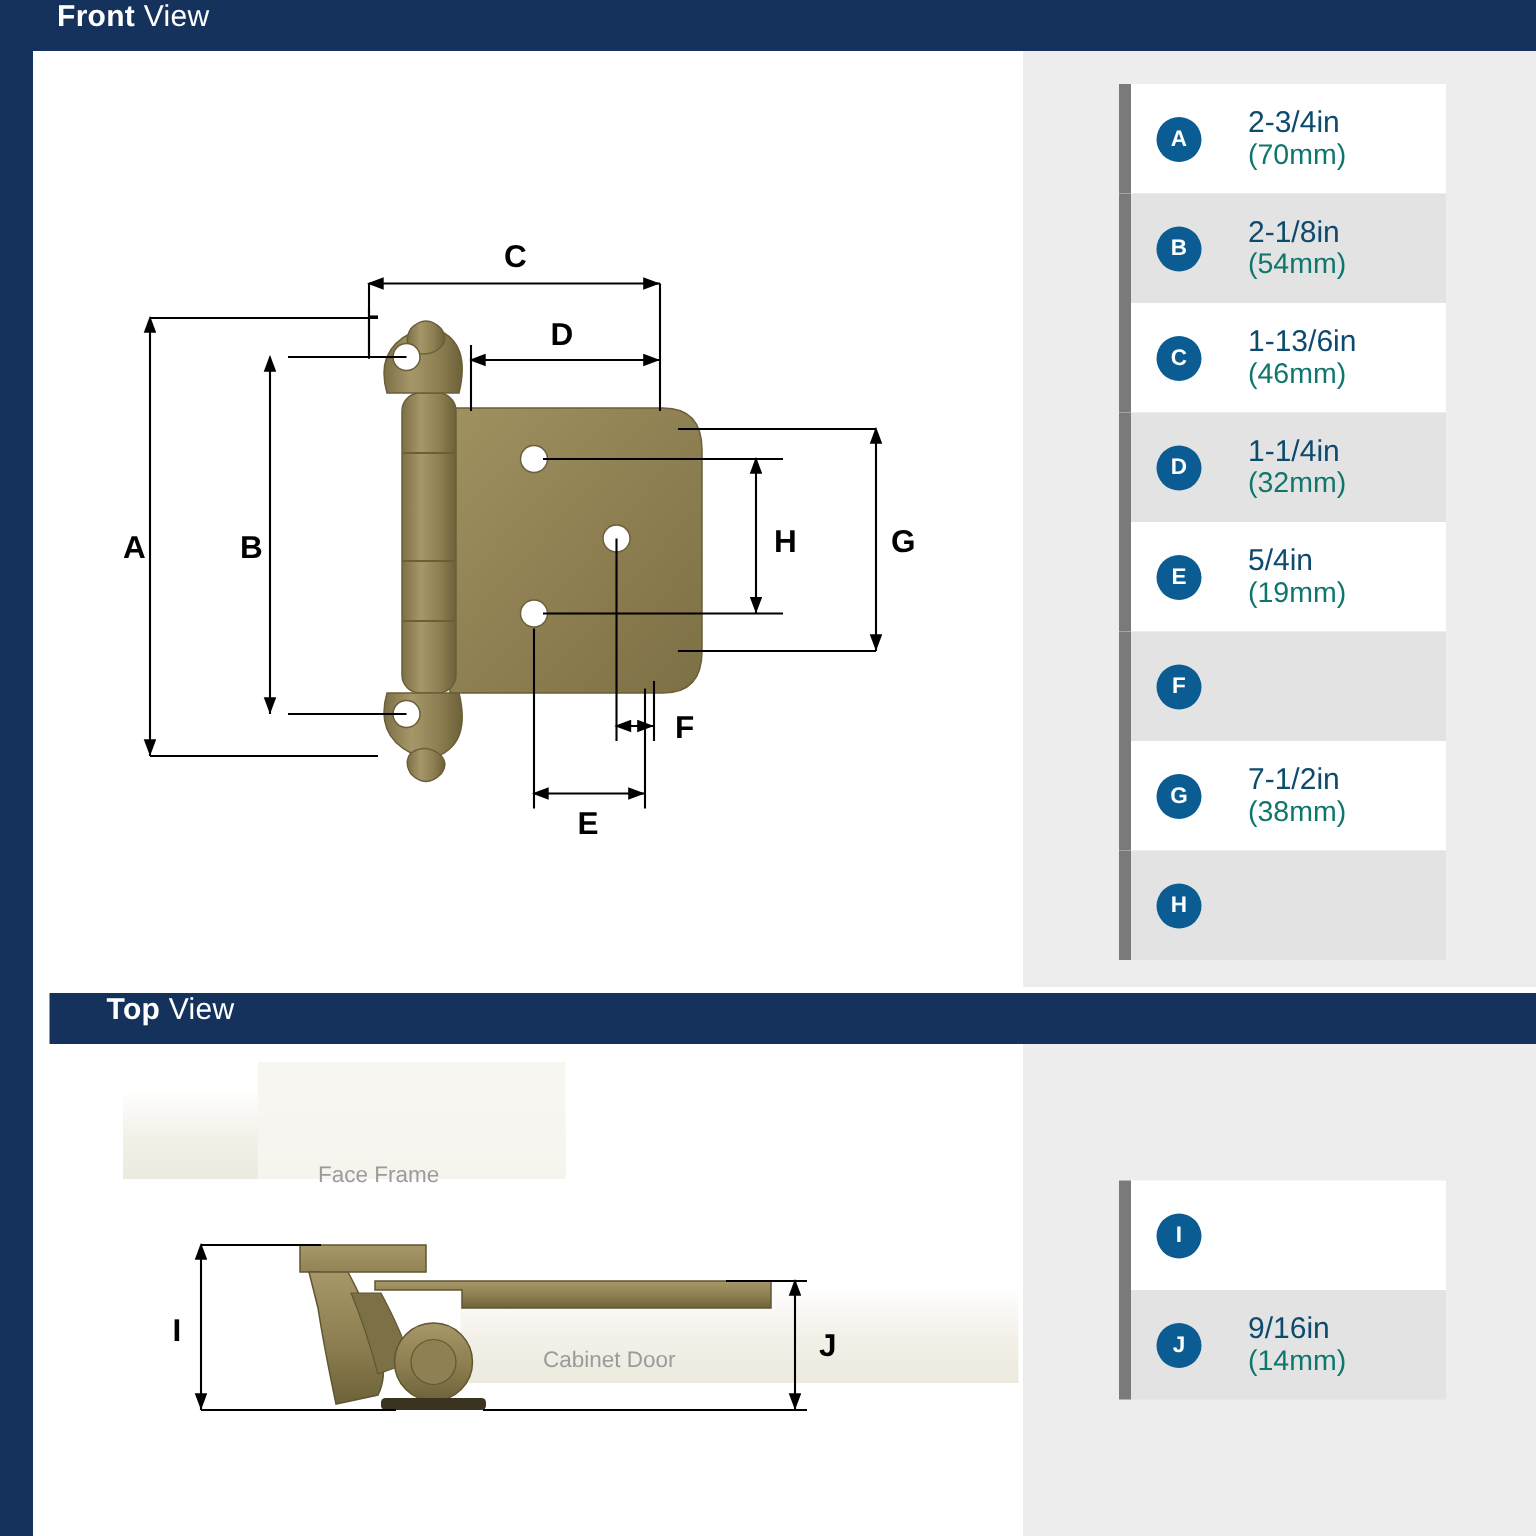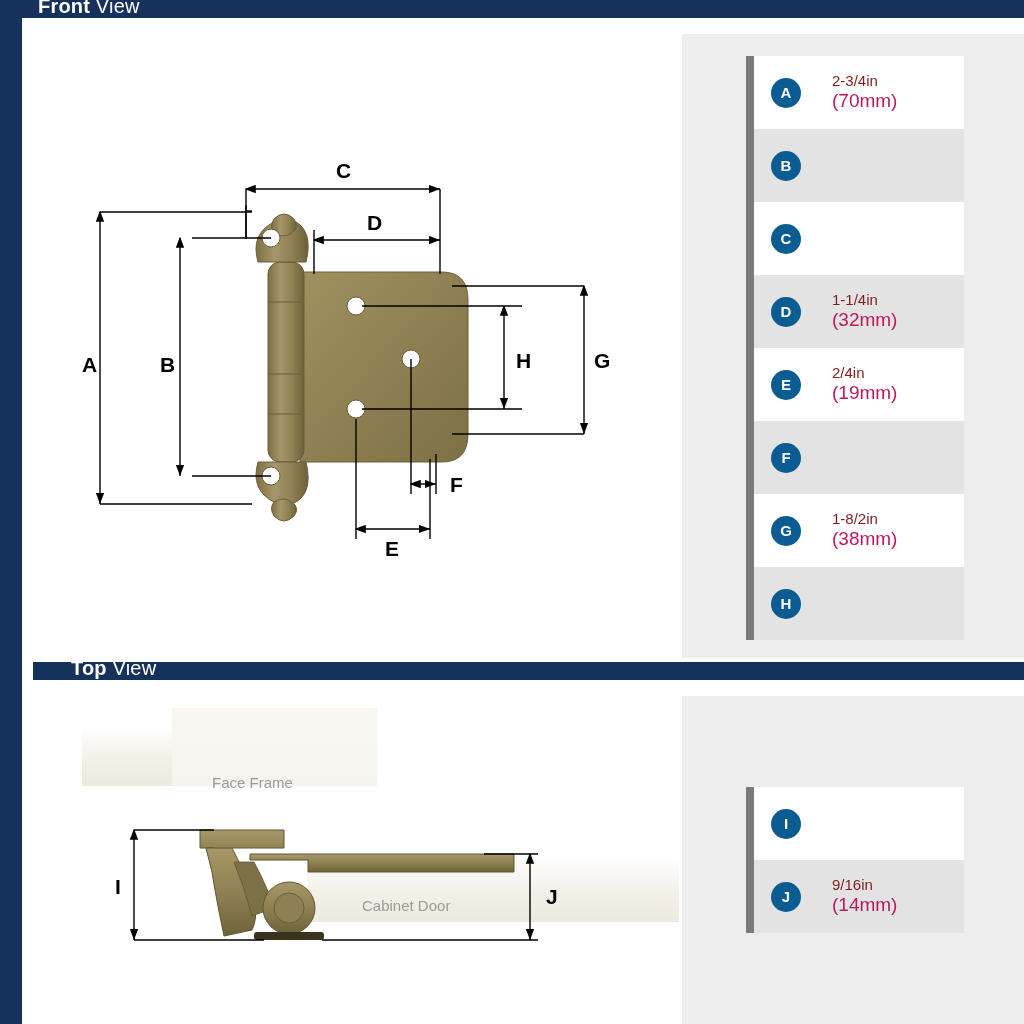--- a/index.html
+++ b/index.html
@@ -17,8 +17,8 @@
 
   
   .header-bar{
-    position:absolute;left:0;height:18px;background:#15325c;color:#ffffff;
-    display:flex;align-items:flex-end;
+    position:absolute;left:0;height:34px;background:#15325c;color:#ffffff;
+    display:flex;align-items:flex-start;
   }
   .header-bar .htitle{
     margin-left:38px;font-size:20px;letter-spacing:.2px;

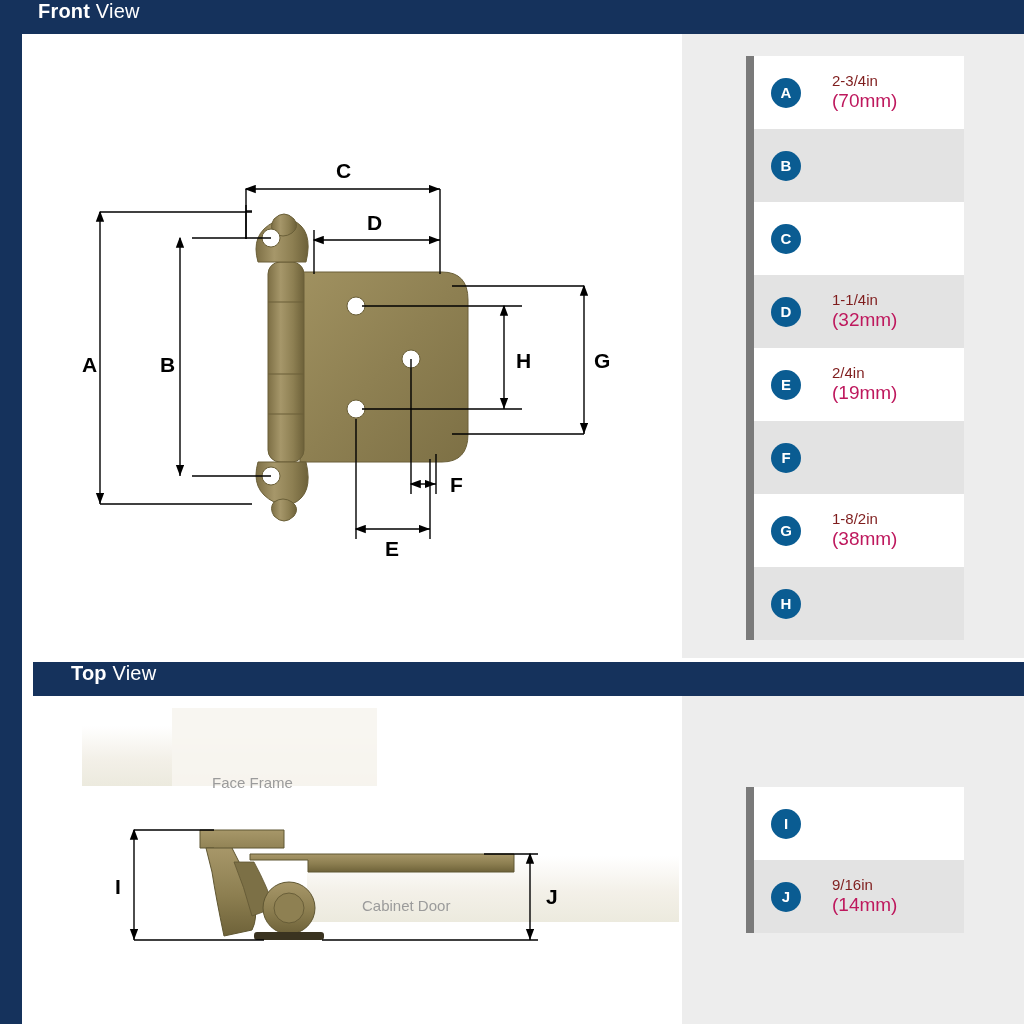--- a/index.html
+++ b/index.html
@@ -50,7 +50,7 @@
     flex:1;display:flex;flex-direction:column;justify-content:center;
     padding-left:14px;
   }
-  .val-in{font-size:15px;color:#7f1d1d;line-height:1.12;}
+  .val-in{font-size:20px;color:#0c4a6e;line-height:1.12;}
   .val-mm{font-size:19px;color:#be185d;line-height:1.12;}
   .row-light{background:#ffffff;}
   .row-dark{background:#e3e3e3;}

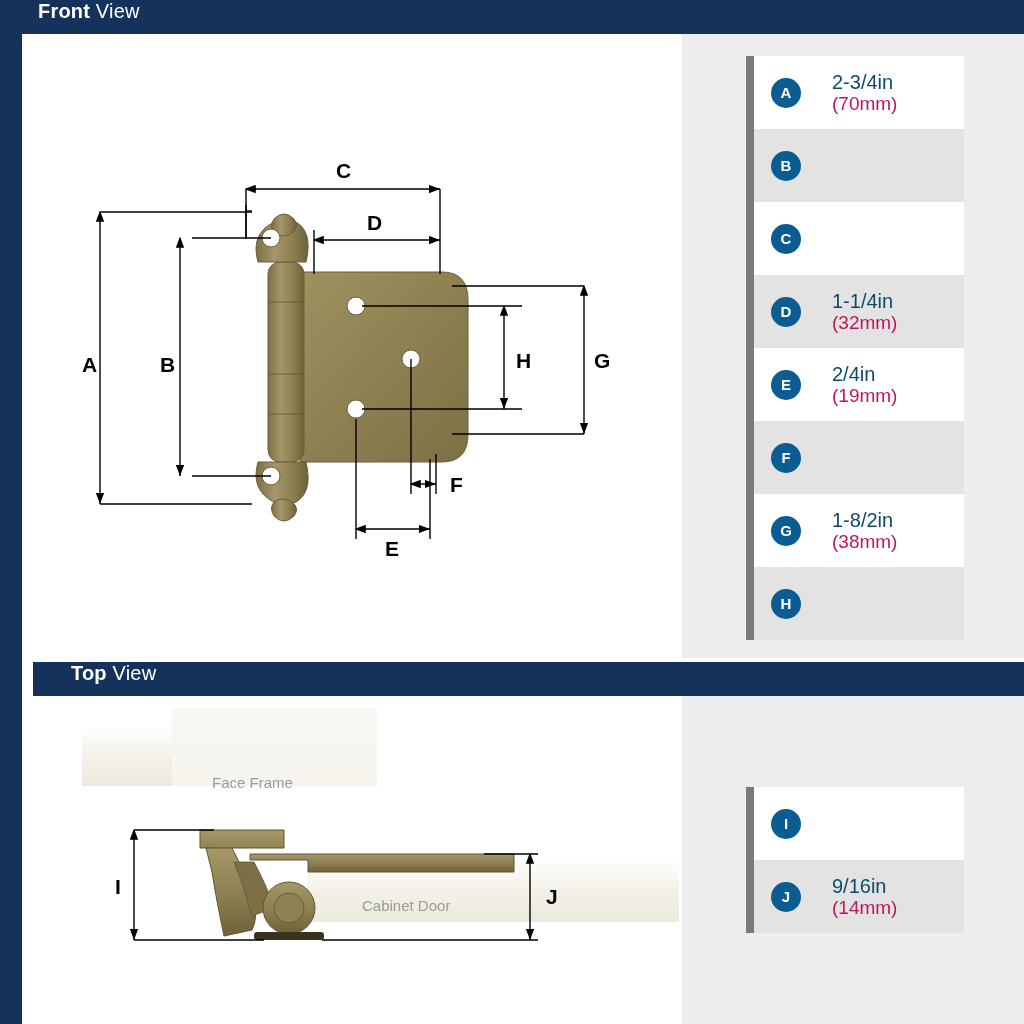--- a/index.html
+++ b/index.html
@@ -51,7 +51,7 @@
     padding-left:14px;
   }
   .val-in{font-size:20px;color:#0c4a6e;line-height:1.12;}
-  .val-mm{font-size:19px;color:#be185d;line-height:1.12;}
+  .val-mm{font-size:19px;color:#0f766e;line-height:1.12;}
   .row-light{background:#ffffff;}
   .row-dark{background:#e3e3e3;}
 

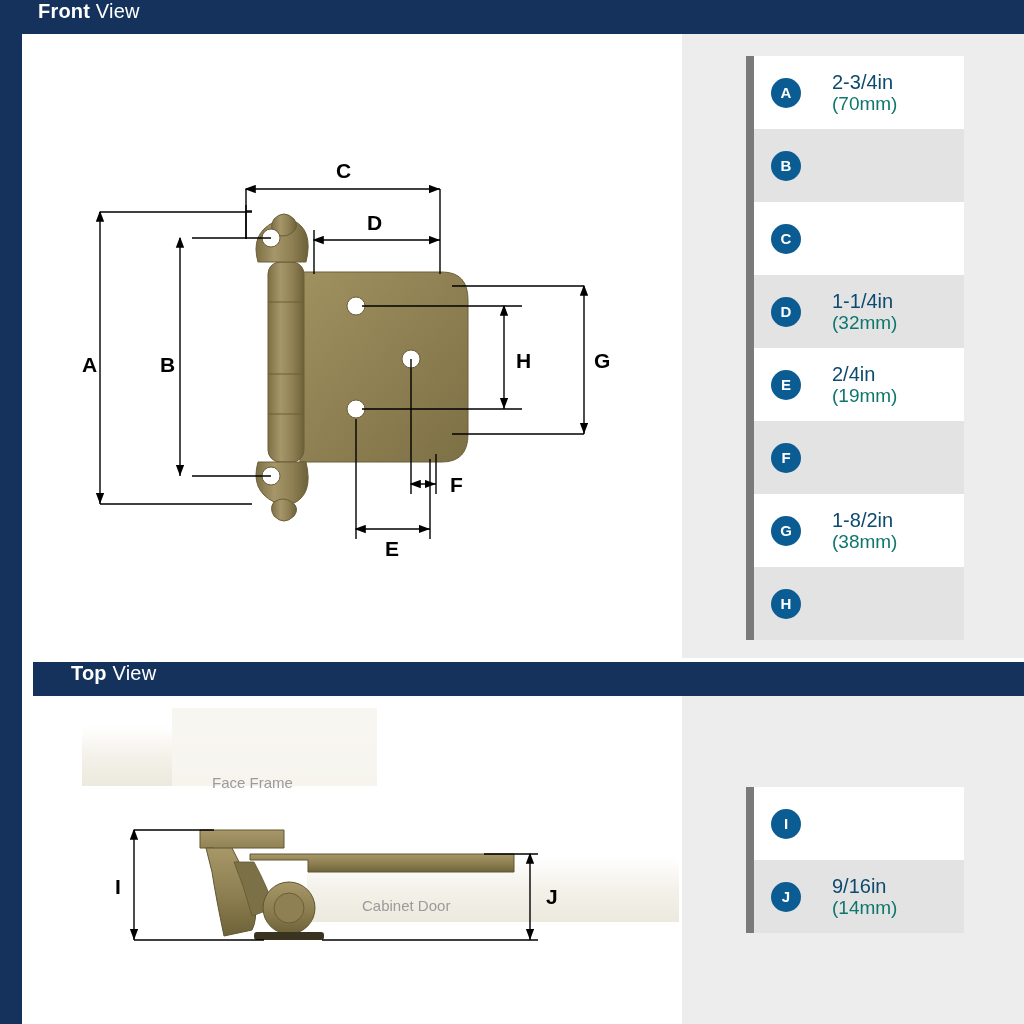--- a/index.html
+++ b/index.html
@@ -179,6 +179,10 @@
     <div class="badge-cell">
       <div class="badge">B</div>
     </div>
+    <div class="val-cell">
+      <div class="val-in">2-1/8in</div>
+      <div class="val-mm">(54mm)</div>
+    </div>
   </div>
 
   <div class="dim-row row-light">

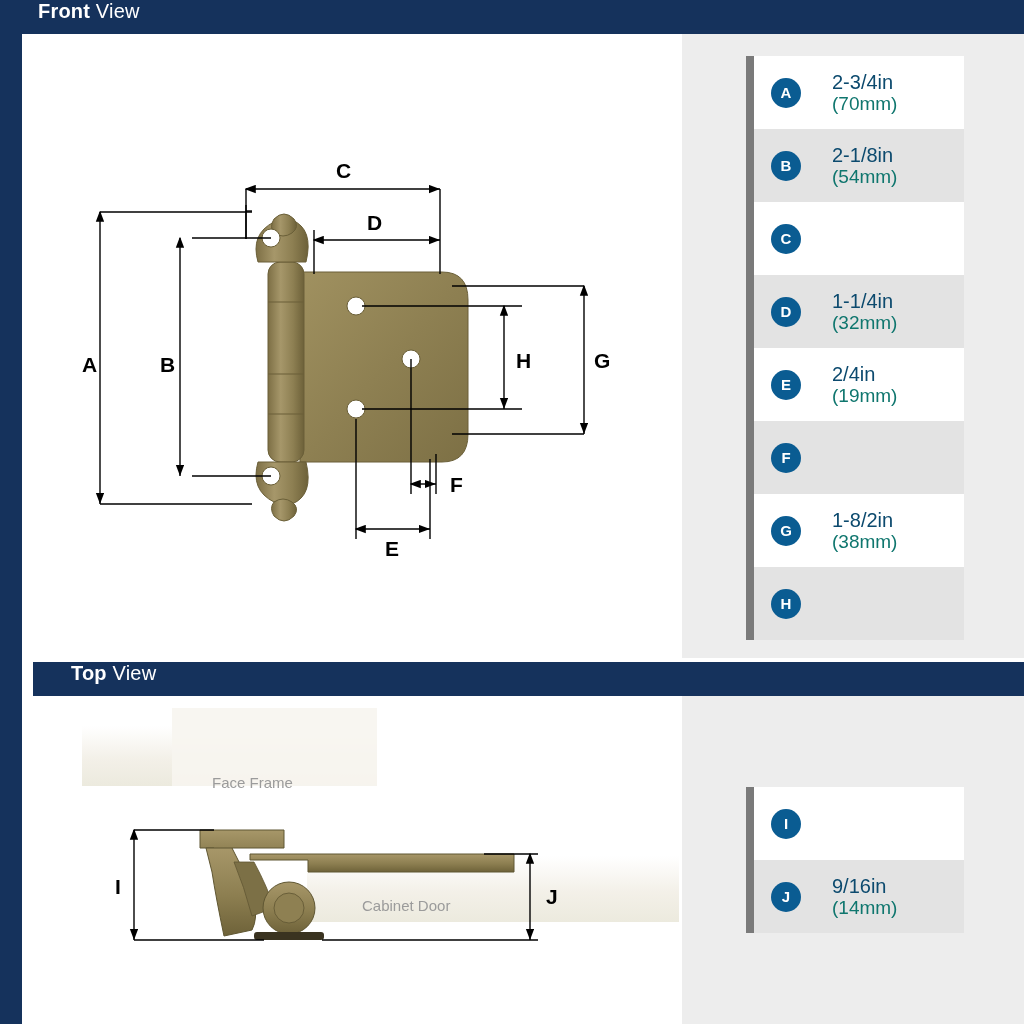--- a/index.html
+++ b/index.html
@@ -190,6 +190,10 @@
     <div class="badge-cell">
       <div class="badge">C</div>
     </div>
+    <div class="val-cell">
+      <div class="val-in">1-13/6in</div>
+      <div class="val-mm">(46mm)</div>
+    </div>
   </div>
 
   <div class="dim-row row-dark">

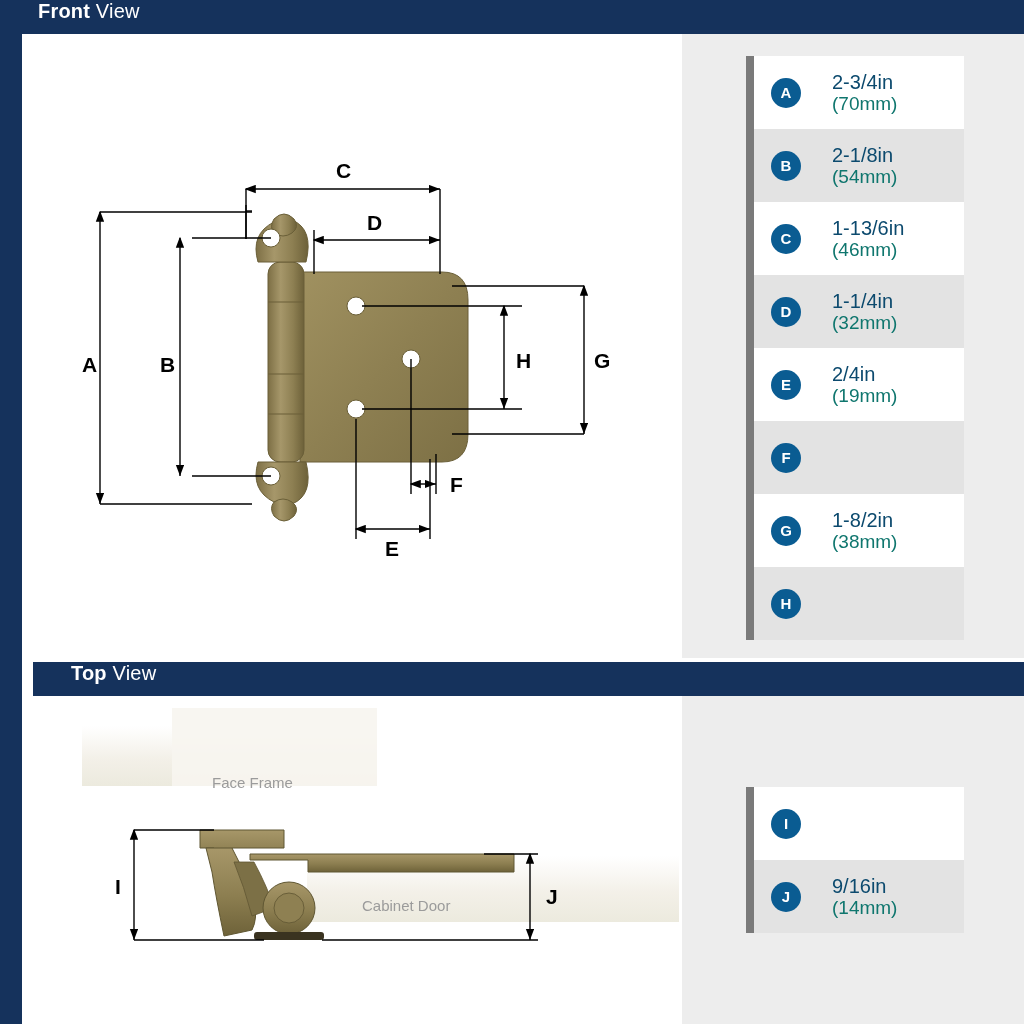--- a/index.html
+++ b/index.html
@@ -213,7 +213,7 @@
       <div class="badge">E</div>
     </div>
     <div class="val-cell">
-      <div class="val-in">2/4in</div>
+      <div class="val-in">5/4in</div>
       <div class="val-mm">(19mm)</div>
     </div>
   </div>

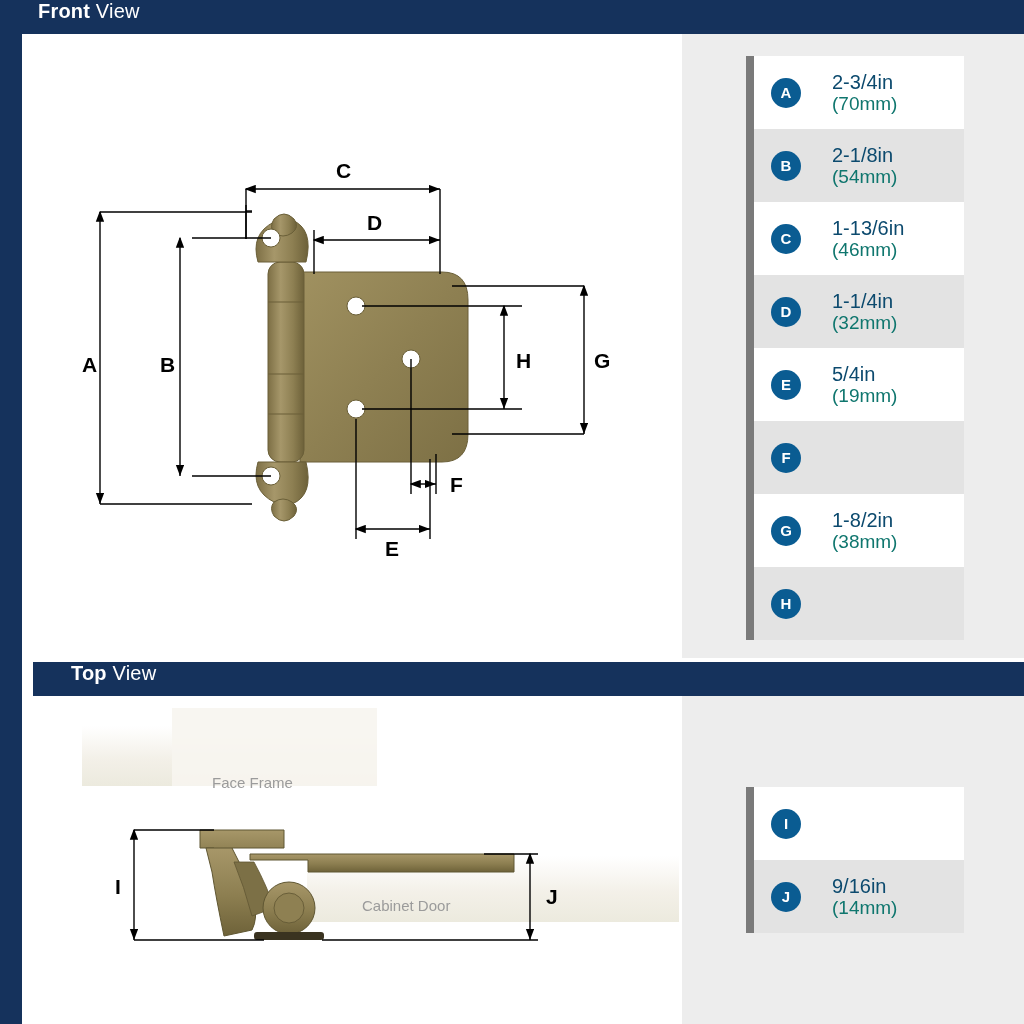--- a/index.html
+++ b/index.html
@@ -231,7 +231,7 @@
       <div class="badge">G</div>
     </div>
     <div class="val-cell">
-      <div class="val-in">1-8/2in</div>
+      <div class="val-in">7-1/2in</div>
       <div class="val-mm">(38mm)</div>
     </div>
   </div>

